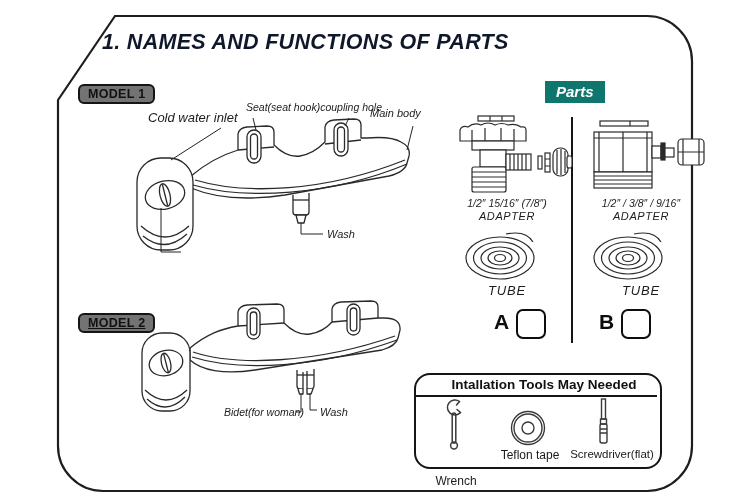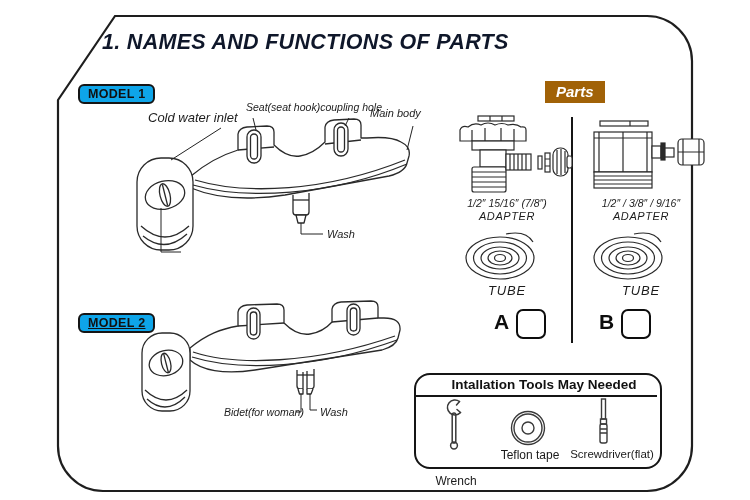--- a/index.html
+++ b/index.html
@@ -9,7 +9,7 @@
   .title{position:absolute;left:102px;top:30px;font-size:21.5px;font-weight:bold;font-style:italic;
          letter-spacing:0.3px;color:#0f172a;}
   .model-badge{position:absolute;border:2px solid #151515;border-radius:6px;padding:1px 8px;
-         font-size:12.5px;font-weight:bold;letter-spacing:0.3px;background:#0ea5e9;color:#111;}
+         font-size:12.5px;font-weight:bold;letter-spacing:0.3px;background:#737373;color:#111;}
   .parts-badge{position:absolute;left:545px;top:81px;background:#a16207;color:#fff;
          font-size:15px;font-weight:bold;font-style:italic;padding:2px 11px 3px 11px;}
   .divider-v{position:absolute;left:571px;top:117px;width:2px;height:226px;background:#151515;}

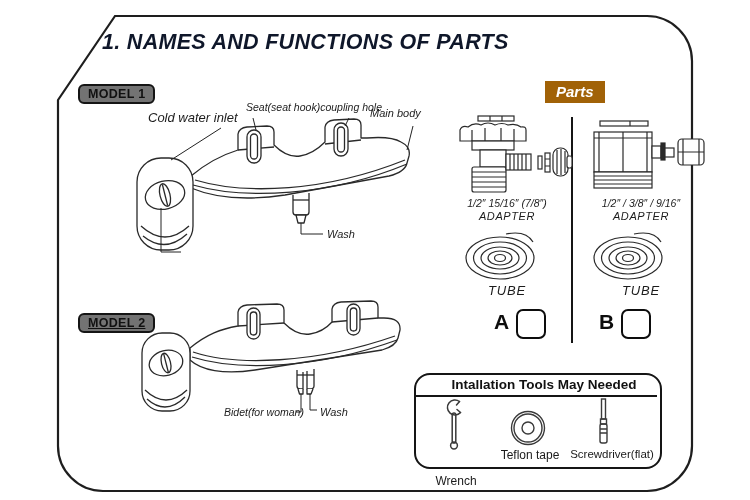--- a/index.html
+++ b/index.html
@@ -10,7 +10,7 @@
          letter-spacing:0.3px;color:#0f172a;}
   .model-badge{position:absolute;border:2px solid #151515;border-radius:6px;padding:1px 8px;
          font-size:12.5px;font-weight:bold;letter-spacing:0.3px;background:#737373;color:#111;}
-  .parts-badge{position:absolute;left:545px;top:81px;background:#a16207;color:#fff;
+  .parts-badge{position:absolute;left:545px;top:81px;background:#0f766e;color:#fff;
          font-size:15px;font-weight:bold;font-style:italic;padding:2px 11px 3px 11px;}
   .divider-v{position:absolute;left:571px;top:117px;width:2px;height:226px;background:#151515;}
   .center{text-align:center;}

